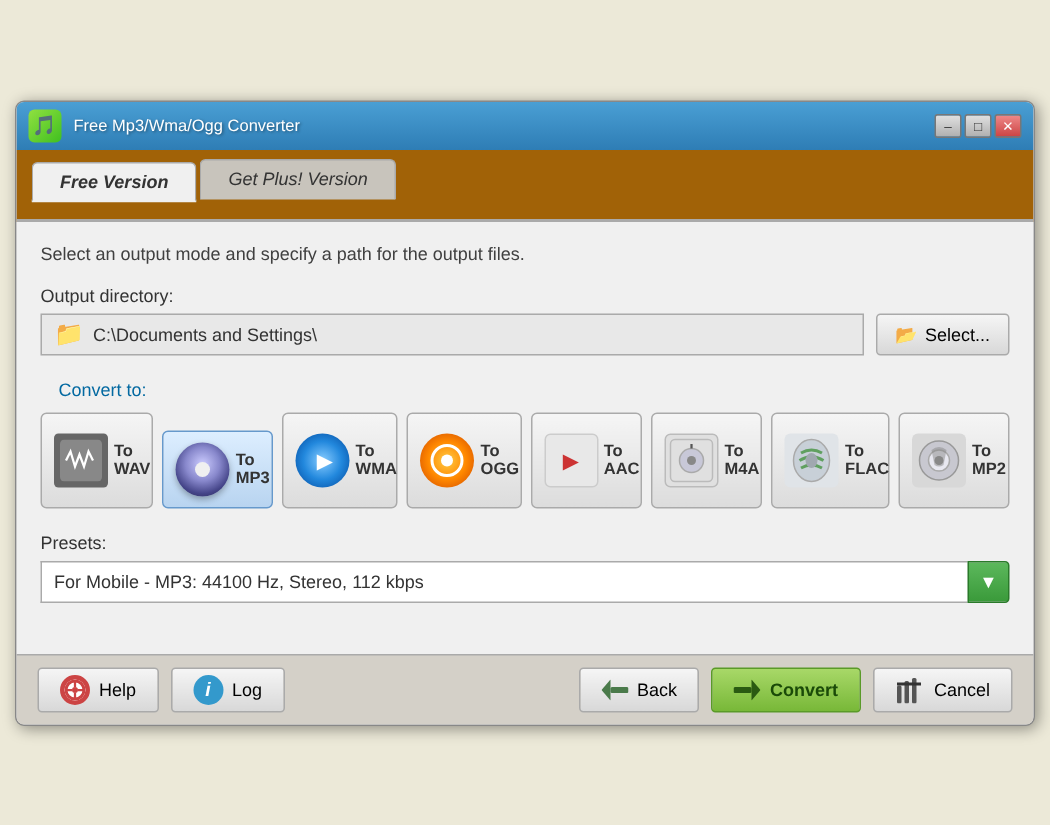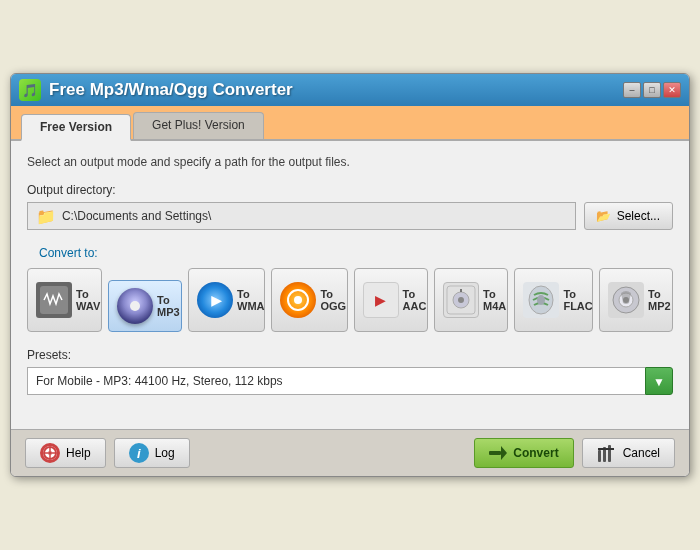--- a/index.html
+++ b/index.html
@@ -35,8 +35,8 @@
 
     .title-bar-text {
       color: white;
-      font-size: 17px;
-      font-weight: bold;
+      font-size: 11px;
+      font-weight: normal;
       flex: 1;
       text-shadow: 1px 1px 2px rgba(0,0,0,0.4);
     }

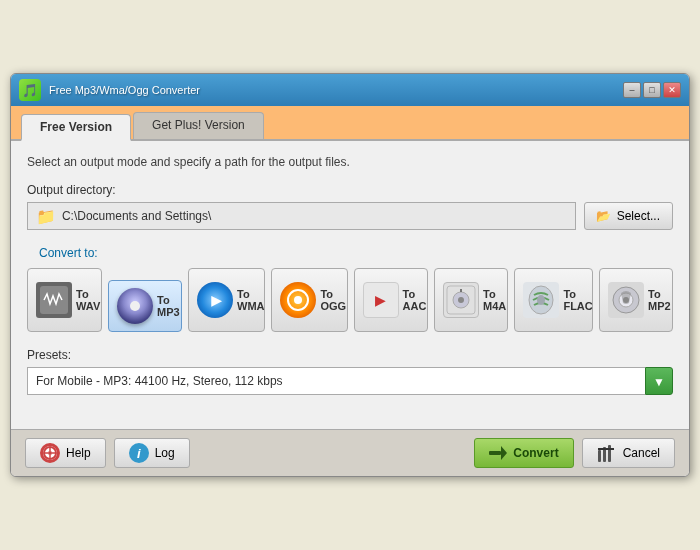--- a/index.html
+++ b/index.html
@@ -62,10 +62,11 @@
     .title-btn.close { background: linear-gradient(to bottom, #e88, #c44); color: white; }
 
     .tabs-bar {
-      background: #fdba74;
-      display: flex;
-      padding: 6px 10px 0;
+      background: #a16207;
+      display: flex;
+      padding: 6px 10px 13px;
       border-bottom: 2px solid #aaa;
+      font-style: italic;
     }
 
     .tab {

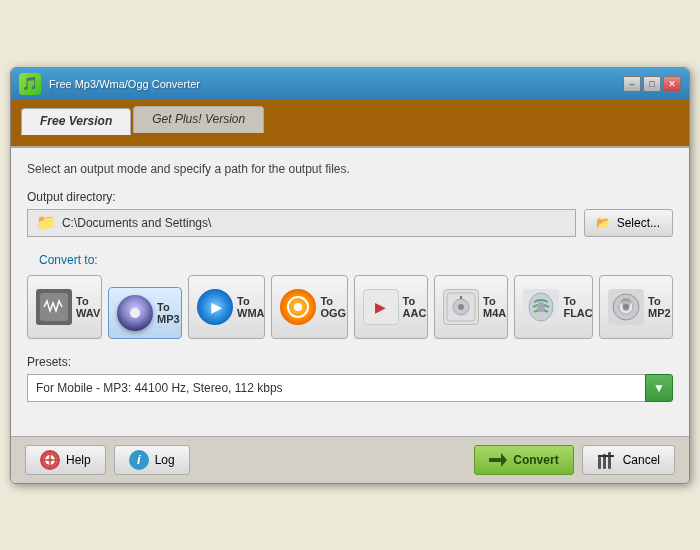--- a/index.html
+++ b/index.html
@@ -586,6 +586,13 @@
 
     <div class="spacer"></div>
 
+    <button class="bottom-btn">
+      <svg width="18" height="14" viewBox="0 0 18 14">
+        <polygon points="6,0 0,7 6,14" fill="#4a7a4a"></polygon>
+        <rect x="6" y="5" width="12" height="4" fill="#4a7a4a" rx="1"></rect>
+      </svg>
+      <span>Back</span>
+    </button>
 
     <button class="bottom-btn primary">
       <svg width="18" height="14" viewBox="0 0 18 14">

